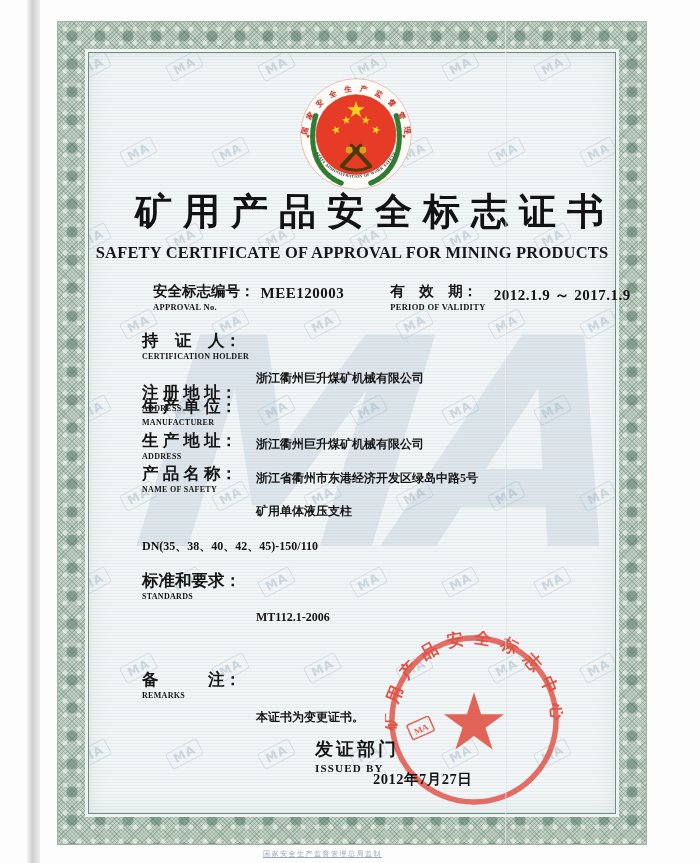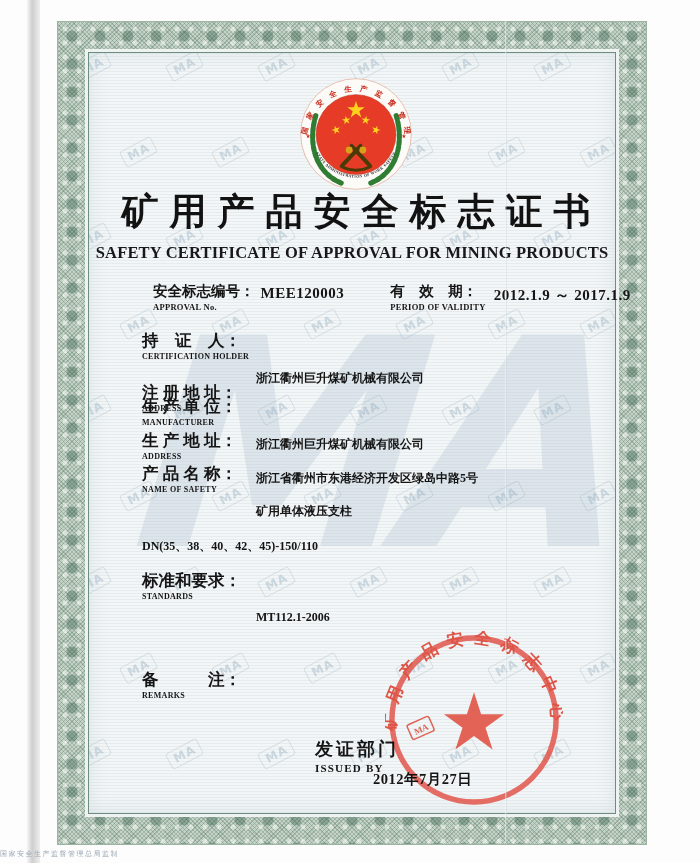--- a/index.html
+++ b/index.html
@@ -55,7 +55,7 @@
   .emblem { position:absolute; left:210px; top:24px; width:114px; height:114px; }
 
   .title {
-    position:absolute; top:134px; left:8px; right:0; text-align:center;
+    position:absolute; top:134px; left:8px; right:0; text-align:right;
     font-size:37px; font-weight:700; letter-spacing:11px; text-indent:11px; color:#121212;
   }
   .subtitle {

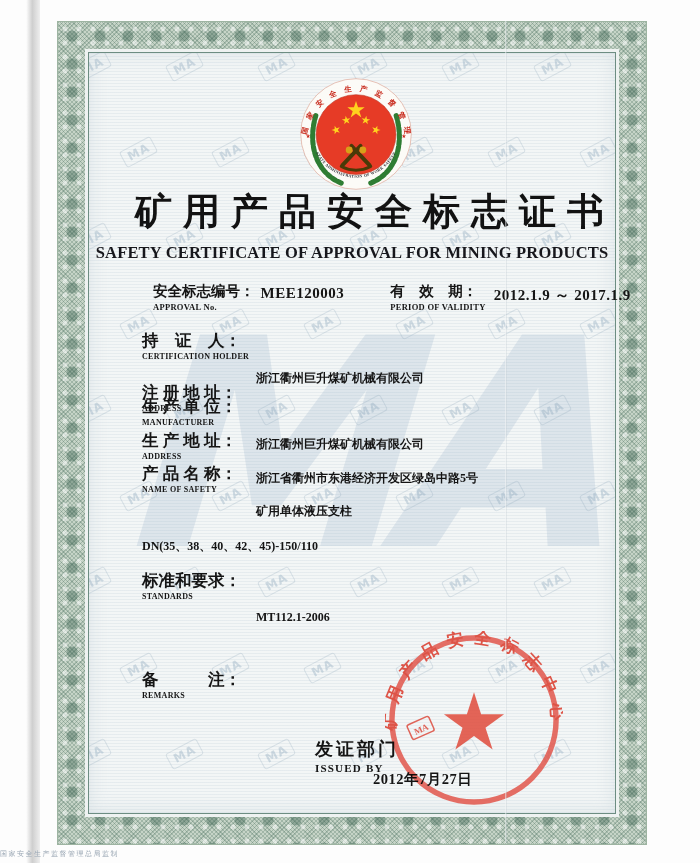--- a/index.html
+++ b/index.html
@@ -244,6 +244,7 @@
         </div>
         <div class="row" style="top:616px">
           <div class="lab"><span class="cn">备　　　注：</span><div class="en">REMARKS</div></div>
+          <div class="val">本证书为变更证书。</div>
         </div>
 
 

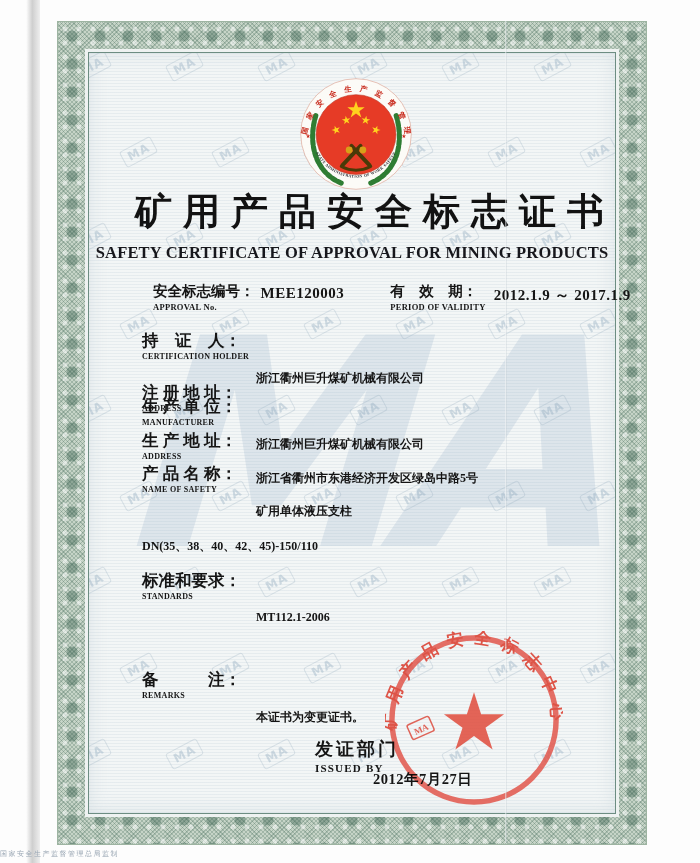--- a/index.html
+++ b/index.html
@@ -93,8 +93,8 @@
     background:linear-gradient(90deg, rgba(255,255,255,.65), rgba(125,145,158,.20));
   }
   .footer-note {
-    position:absolute; top:849px; left:0; width:645px; text-align:left;
-    font-size:7px; color:#9aa7b4; letter-spacing:1.5px;
+    position:absolute; top:849px; left:0; width:645px; text-align:center;
+    font-size:7px; color:#9aa7b4; letter-spacing:1.5px;text-decoration:underline;
   }
 </style>
 </head>

